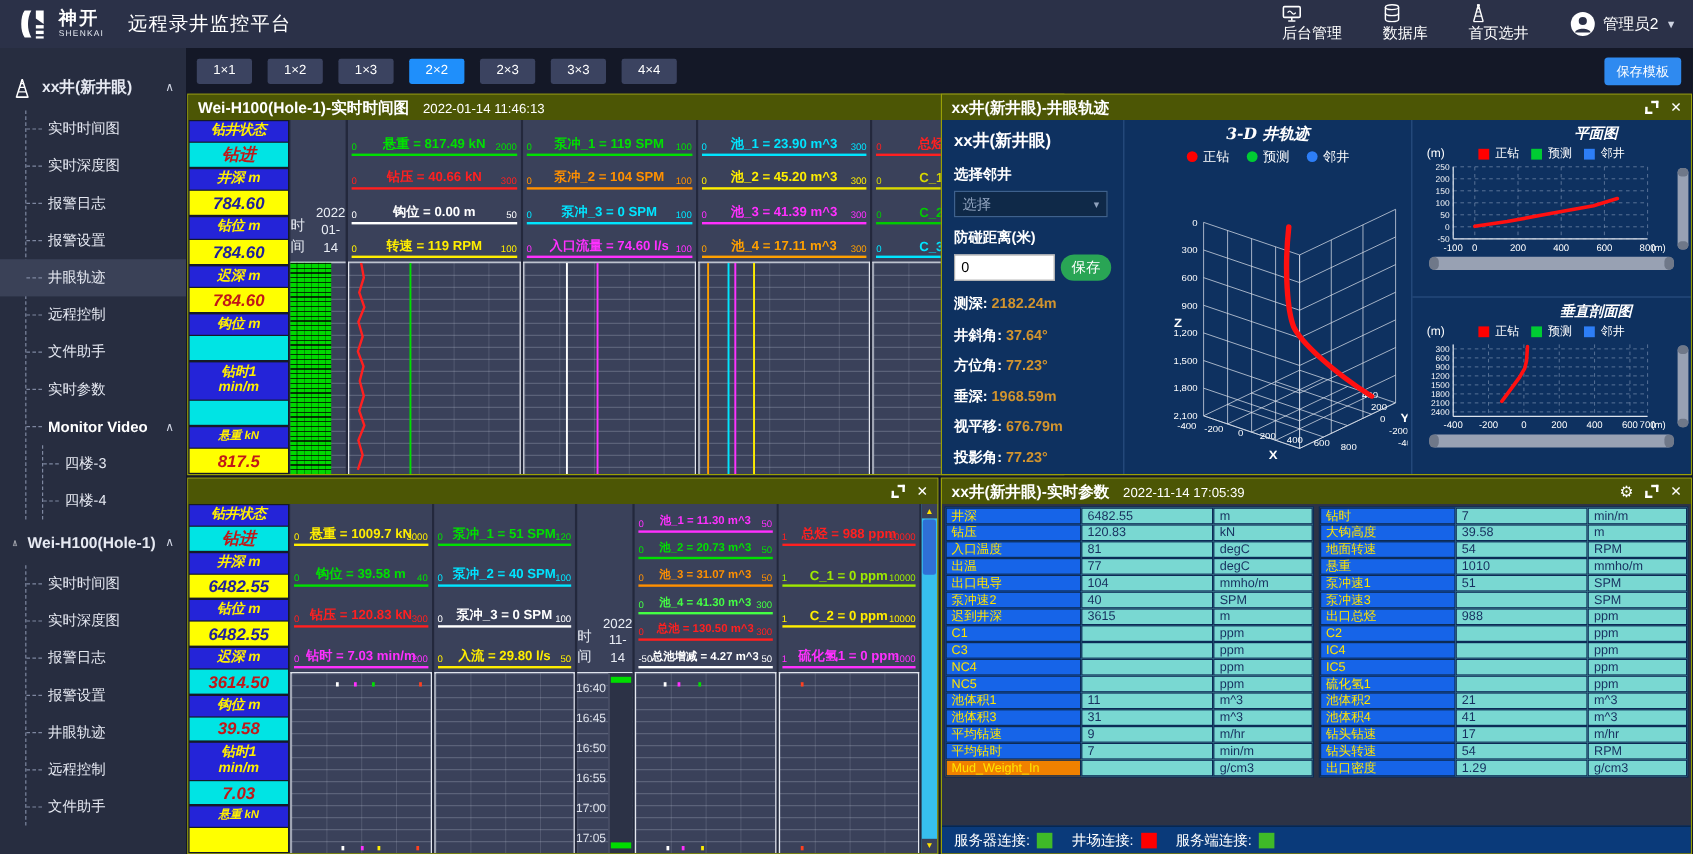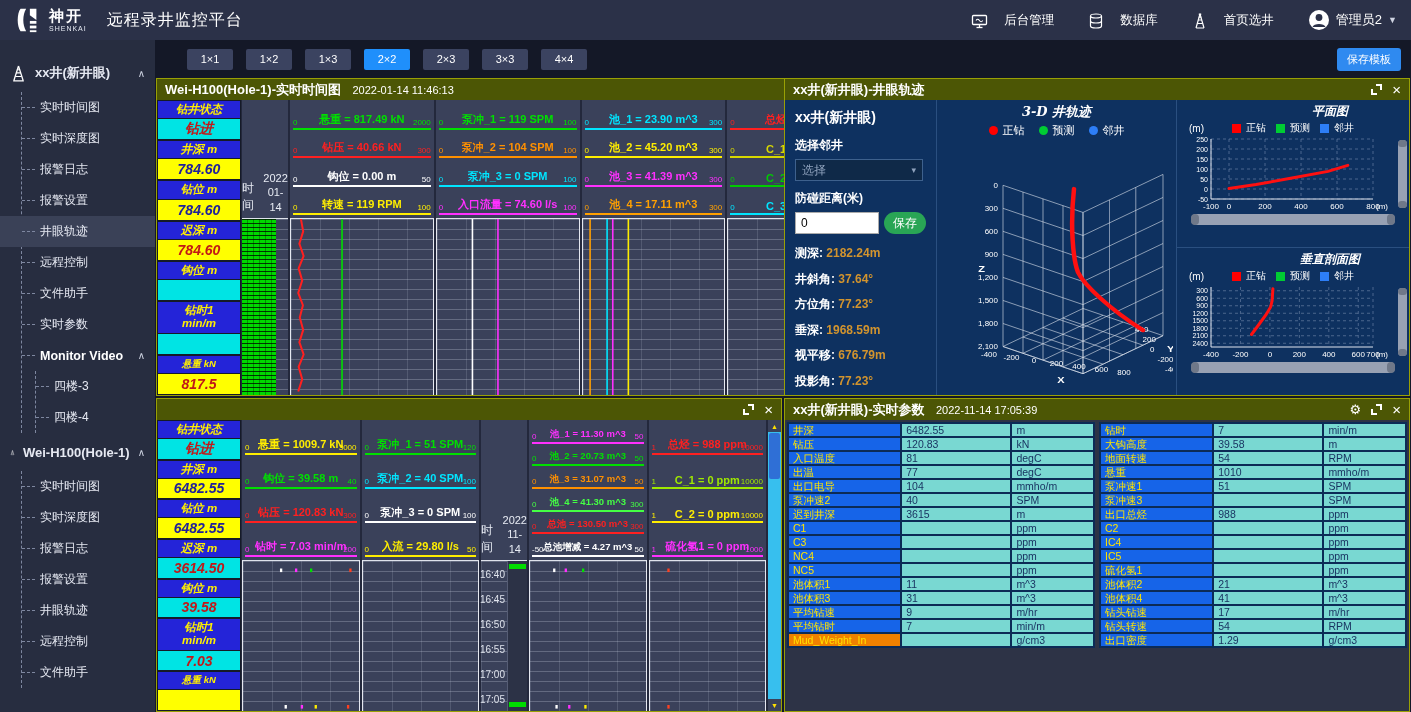--- a/index.html
+++ b/index.html
@@ -12,7 +12,7 @@
 .brand-sub{font-size:7px;letter-spacing:1px;margin-top:2px;color:#e8ecf4}
 .app-title{font-size:16px;margin-left:20px;letter-spacing:1px}
 #nav-right{margin-left:auto;display:flex;align-items:center;gap:34px}
-.nav-item{display:flex;flex-direction:row;align-items:flex-end;gap:16px;cursor:pointer}
+.nav-item{display:flex;flex-direction:column;align-items:flex-start;gap:1px;cursor:pointer}
 .nav-item .lbl{font-size:12.5px;color:#fff}
 .user-menu{display:flex;align-items:center;gap:6px;cursor:pointer}
 .user-name{font-size:13px}

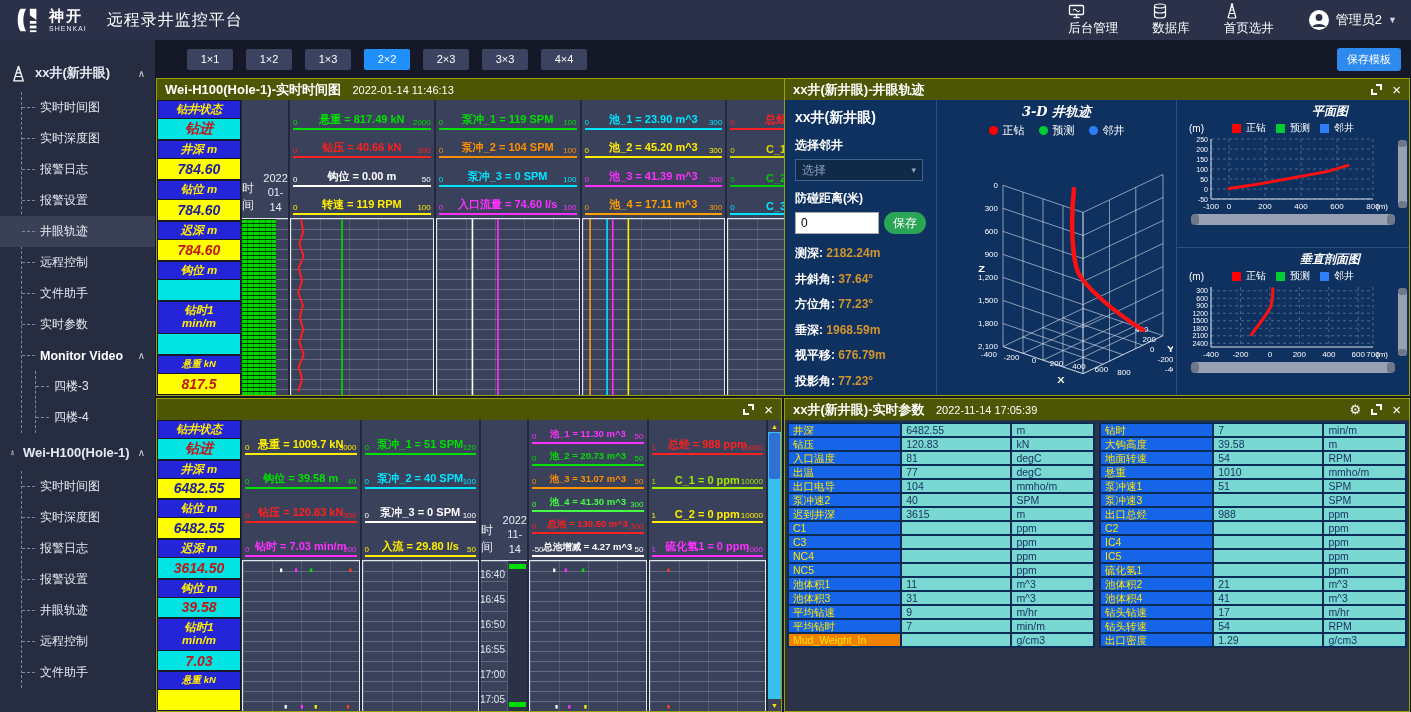--- a/index.html
+++ b/index.html
@@ -32,7 +32,7 @@
 .tree-item .chev{margin-right:10px}
 #main{position:relative;flex:1;background:#141827}
 
-#toolbar{height:38px;display:flex;align-items:center;gap:13px;padding-left:32px;position:relative}
+#toolbar{height:38px;display:flex;align-items:center;gap:13px;padding-left:9px;position:relative}
 .grid-btn{width:46px;height:21px;background:#3b4360;border:none;border-radius:2px;color:#fff;font-size:11px;font-family:inherit;cursor:pointer}
 .grid-btn.active{background:#1f8ffb}
 .save-btn{position:absolute;right:10px;top:8px;background:#2f8af0;border:none;border-radius:3px;color:#fff;font-size:11px;padding:4px 10px;font-family:inherit;cursor:pointer}

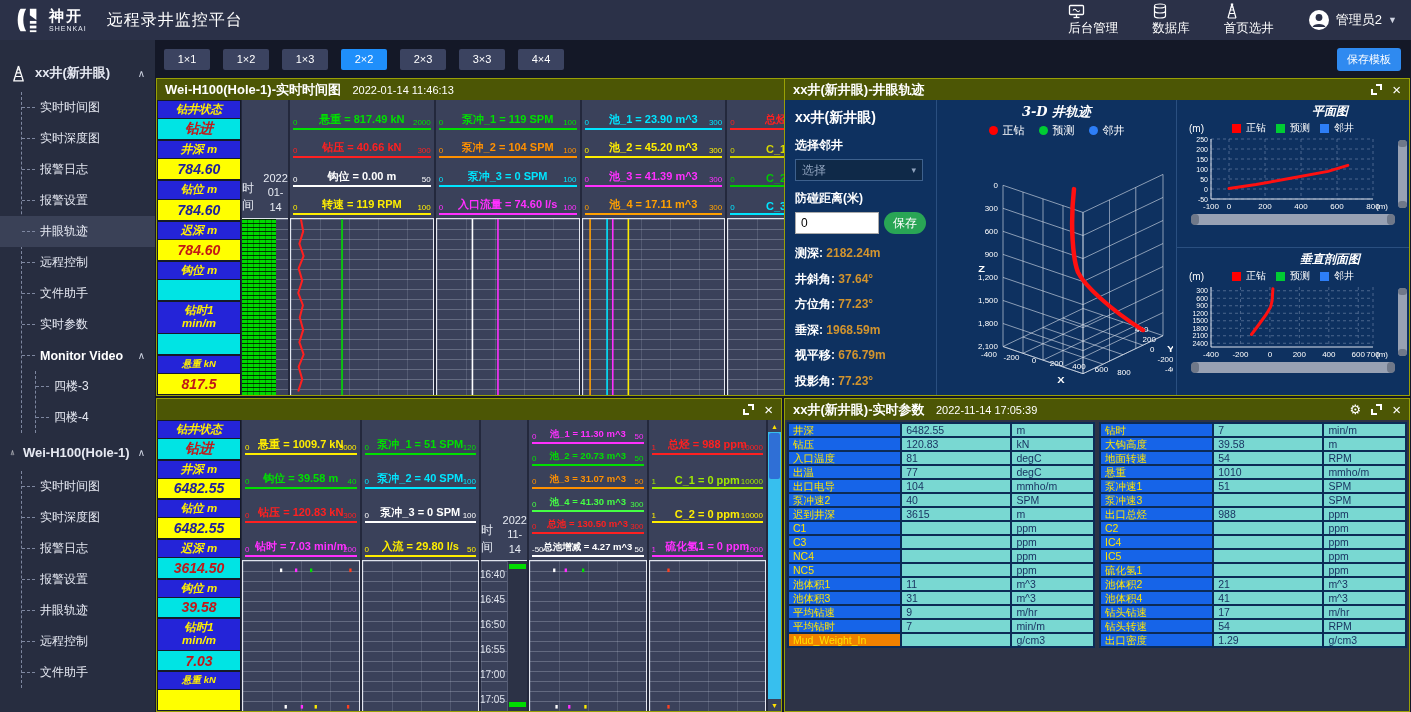--- a/index.html
+++ b/index.html
@@ -1055,6 +1055,20 @@
               <div class="cell unit">g/cm3</div>
             </div>
           </div>
+        <div class="status-bar" id="statusbar">
+            <span class="status-item">
+              <span>服务器连接:</span>
+              <span class="status-sq" style="background: rgb(63, 186, 40);"></span>
+            </span>
+            <span class="status-item">
+              <span>井场连接:</span>
+              <span class="status-sq" style="background: rgb(255, 0, 0);"></span>
+            </span>
+            <span class="status-item">
+              <span>服务端连接:</span>
+              <span class="status-sq" style="background: rgb(63, 186, 40);"></span>
+            </span>
+          </div>
       </div>
     </section>
   </main>

